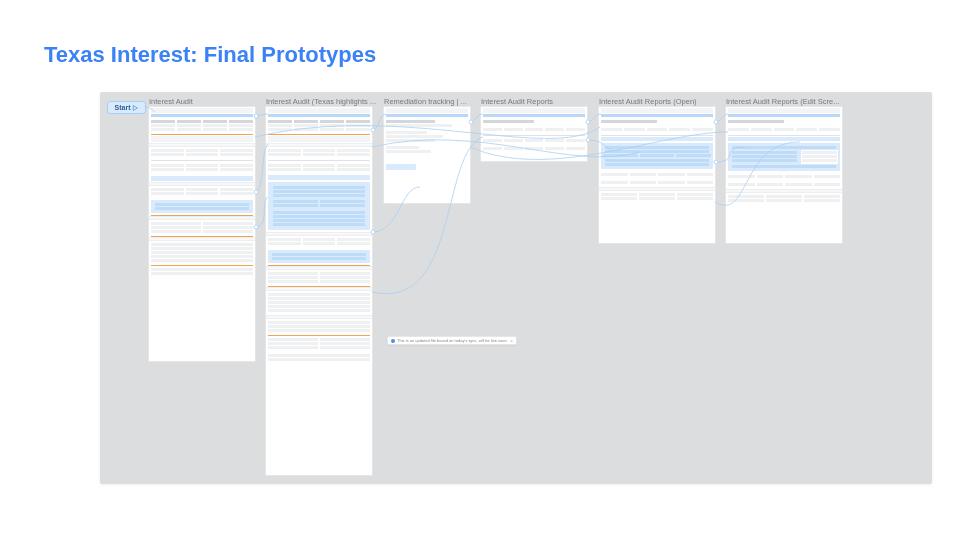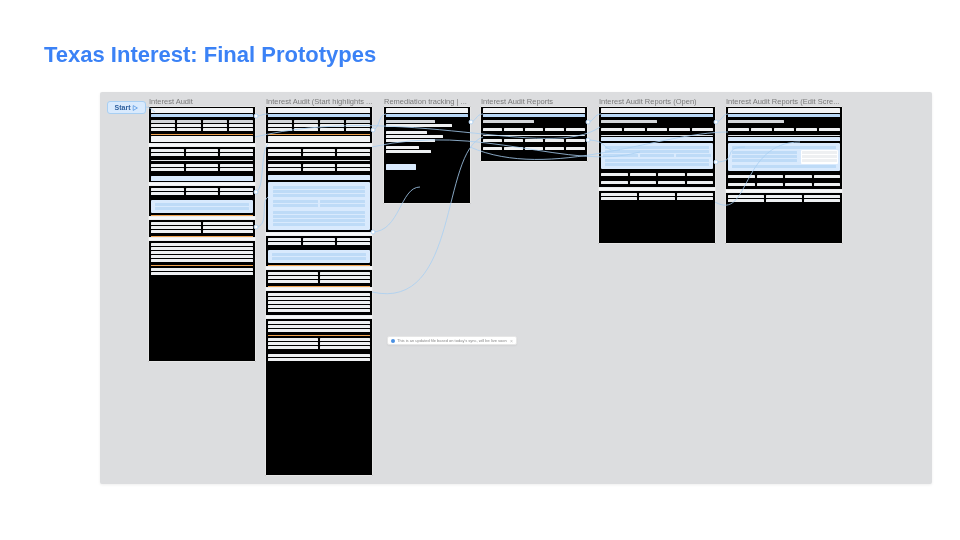--- a/index.html
+++ b/index.html
@@ -9,7 +9,7 @@
   .start-pill { position: absolute; top: 9px; left: 7px; width: 39px; height: 13px; background: #d9eafd; border: 0.5px solid #a8cff3; border-radius: 3px; display: flex; align-items: center; justify-content: center; gap: 2px; }
   .start-pill span { font-size: 7px; font-weight: 600; color: #2d5f9e; }
   .start-pill svg { width: 6px; height: 6px; }
-  .frame { position: absolute; background: #000000; border: 0.5px solid #e6e6e6; border-radius: 1px; }
+  .frame { position: absolute; background: #ffffff; border: 0.5px solid #e6e6e6; border-radius: 1px; }
   .frame-title { position: absolute; top: -10px; left: 0; font-size: 7.5px; color: #7a7a7a; font-weight: 500; white-space: nowrap; }
   .row { height: 3px; margin: 1px 2px; border-radius: 0.5px; }
   .row.faint { background: #f2f4f6; }

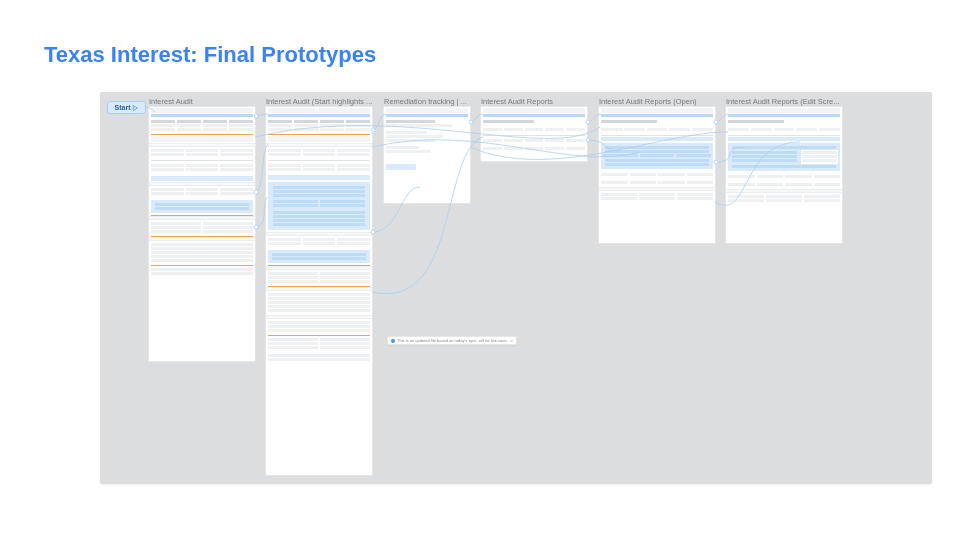--- a/index.html
+++ b/index.html
@@ -157,7 +157,7 @@
   </div>
 
   <div class="frame" style="left:165px; top:14px; width:108px; height:370px;">
-    <div class="frame-title">Interest Audit (Start highlights ...</div>
+    <div class="frame-title">Interest Audit (Texas highlights ...</div>
     <div class="row faint" style="height:5px"></div>
     <div class="row darkblue"></div>
     <div class="grid-cols">

